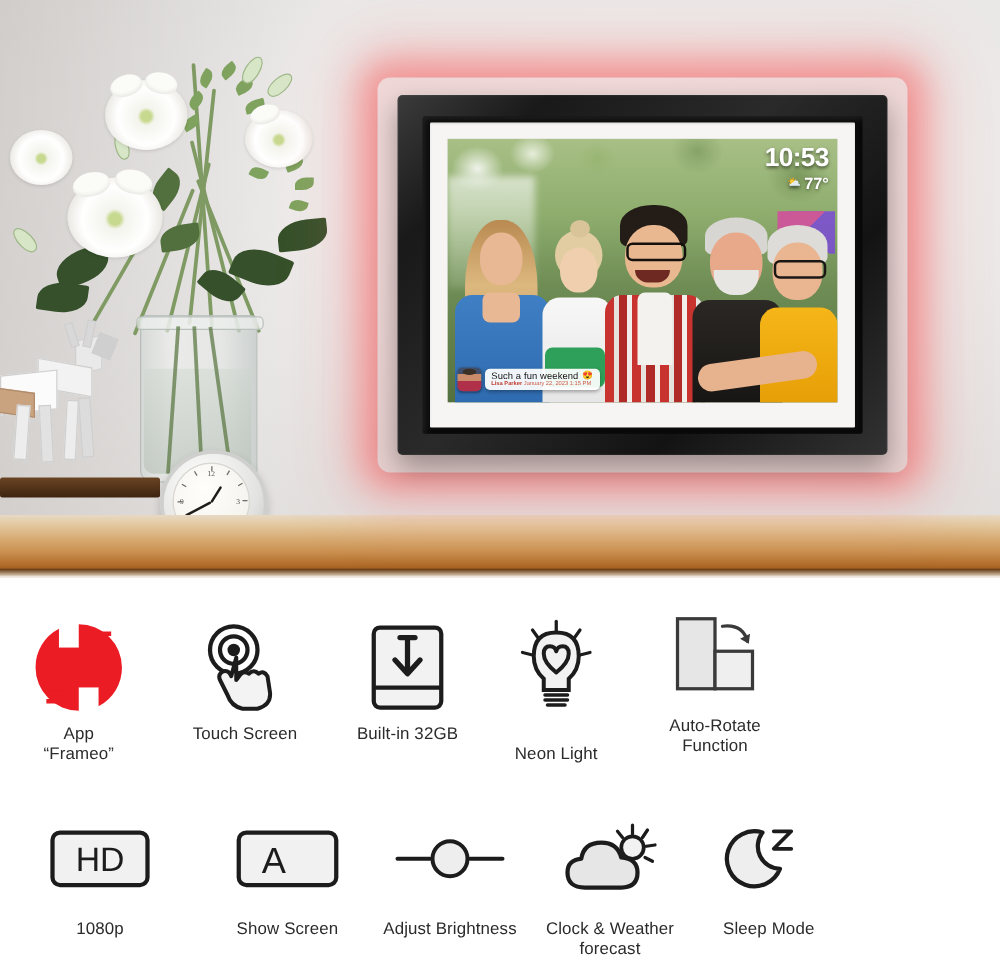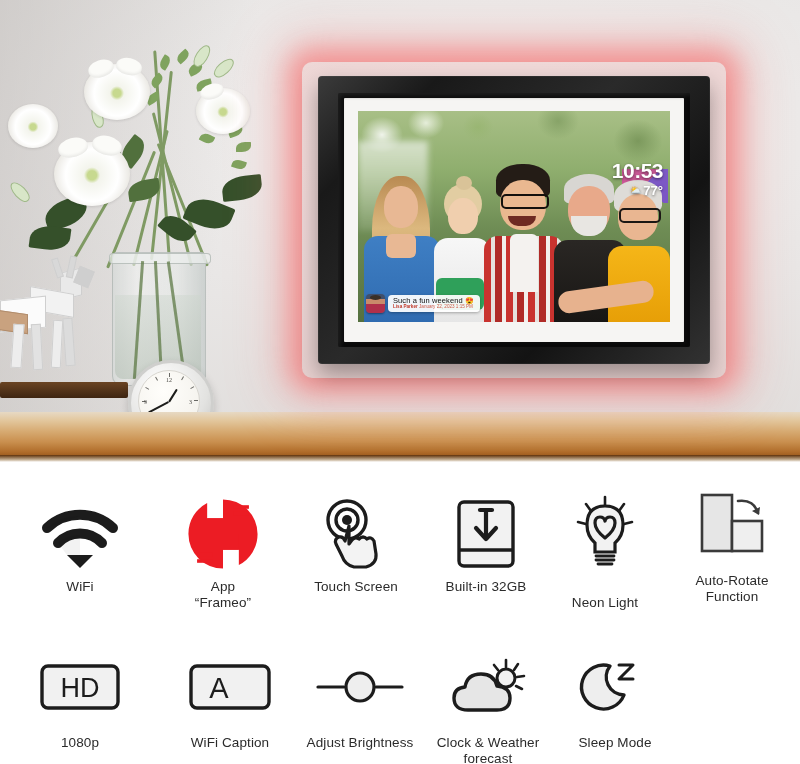--- a/index.html
+++ b/index.html
@@ -111,7 +111,7 @@
 
   .osd{position:absolute;right:7px;top:5px;text-align:right;color:#fff;
       text-shadow:0 1px 3px rgba(0,0,0,.55);line-height:1;}
-  .osd-time{font-size:21px;font-weight:bold;letter-spacing:-.5px;margin-top:44px;}
+  .osd-time{font-size:21px;font-weight:bold;letter-spacing:-.5px;}
   .osd-weather{font-size:13px;font-weight:bold;margin-top:3px;display:flex;align-items:center;justify-content:flex-end;gap:2px;}
   .osd-ico{font-size:9px;}
 

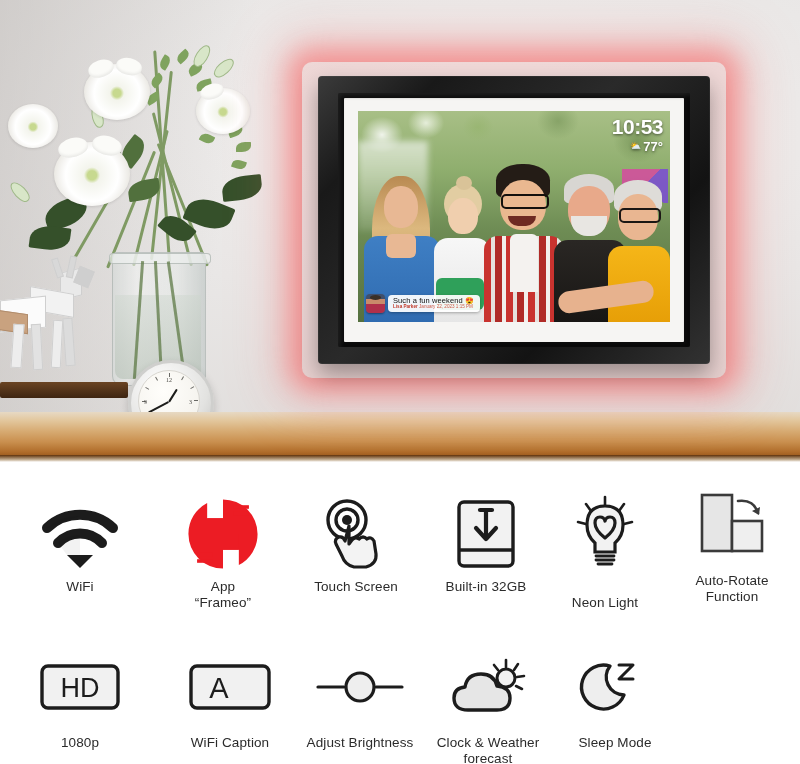--- a/index.html
+++ b/index.html
@@ -323,17 +323,6 @@
 
     <div class="frow r1">
 
-      <div class="cell" style="width:160px;margin-left:0px;">
-        <div class="ibox">
-          <svg width="78" height="60" viewBox="0 0 78 60">
-            <path d="M6 18 A48 48 0 0 1 72 18" fill="none" stroke="#1c1c1c" stroke-width="10" stroke-linecap="round"></path>
-            <path d="M17 33 A30 30 0 0 1 61 33" fill="none" stroke="#1c1c1c" stroke-width="10" stroke-linecap="round"></path>
-            <path d="M39 45 L52 45 L39 58 L26 45 Z" fill="#1c1c1c"></path>
-            <path d="M6 18 A48 48 0 0 1 39 6 L39 58 L26 45 L17 33 A30 30 0 0 1 39 25 L39 6" fill="rgba(0,0,0,0.05)" stroke="none"></path>
-          </svg>
-        </div>
-        <div class="flabel">WiFi</div>
-      </div>
 
       <div class="cell" style="width:126px;">
         <div class="ibox">

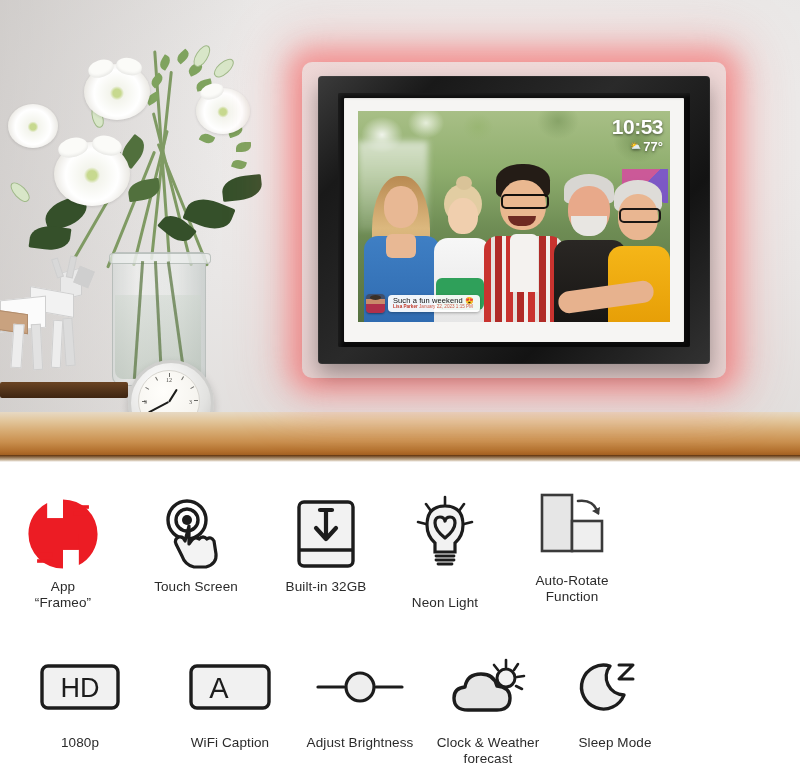--- a/index.html
+++ b/index.html
@@ -419,7 +419,7 @@
             <text x="31" y="35" text-anchor="middle" font-family="Liberation Sans, sans-serif" font-size="29" fill="#1c1c1c">A</text>
           </svg>
         </div>
-        <div class="flabel">WiFi Caption</div>
+        <div class="flabel">Show Screen</div>
       </div>
 
       <div class="cell" style="width:120px;">

